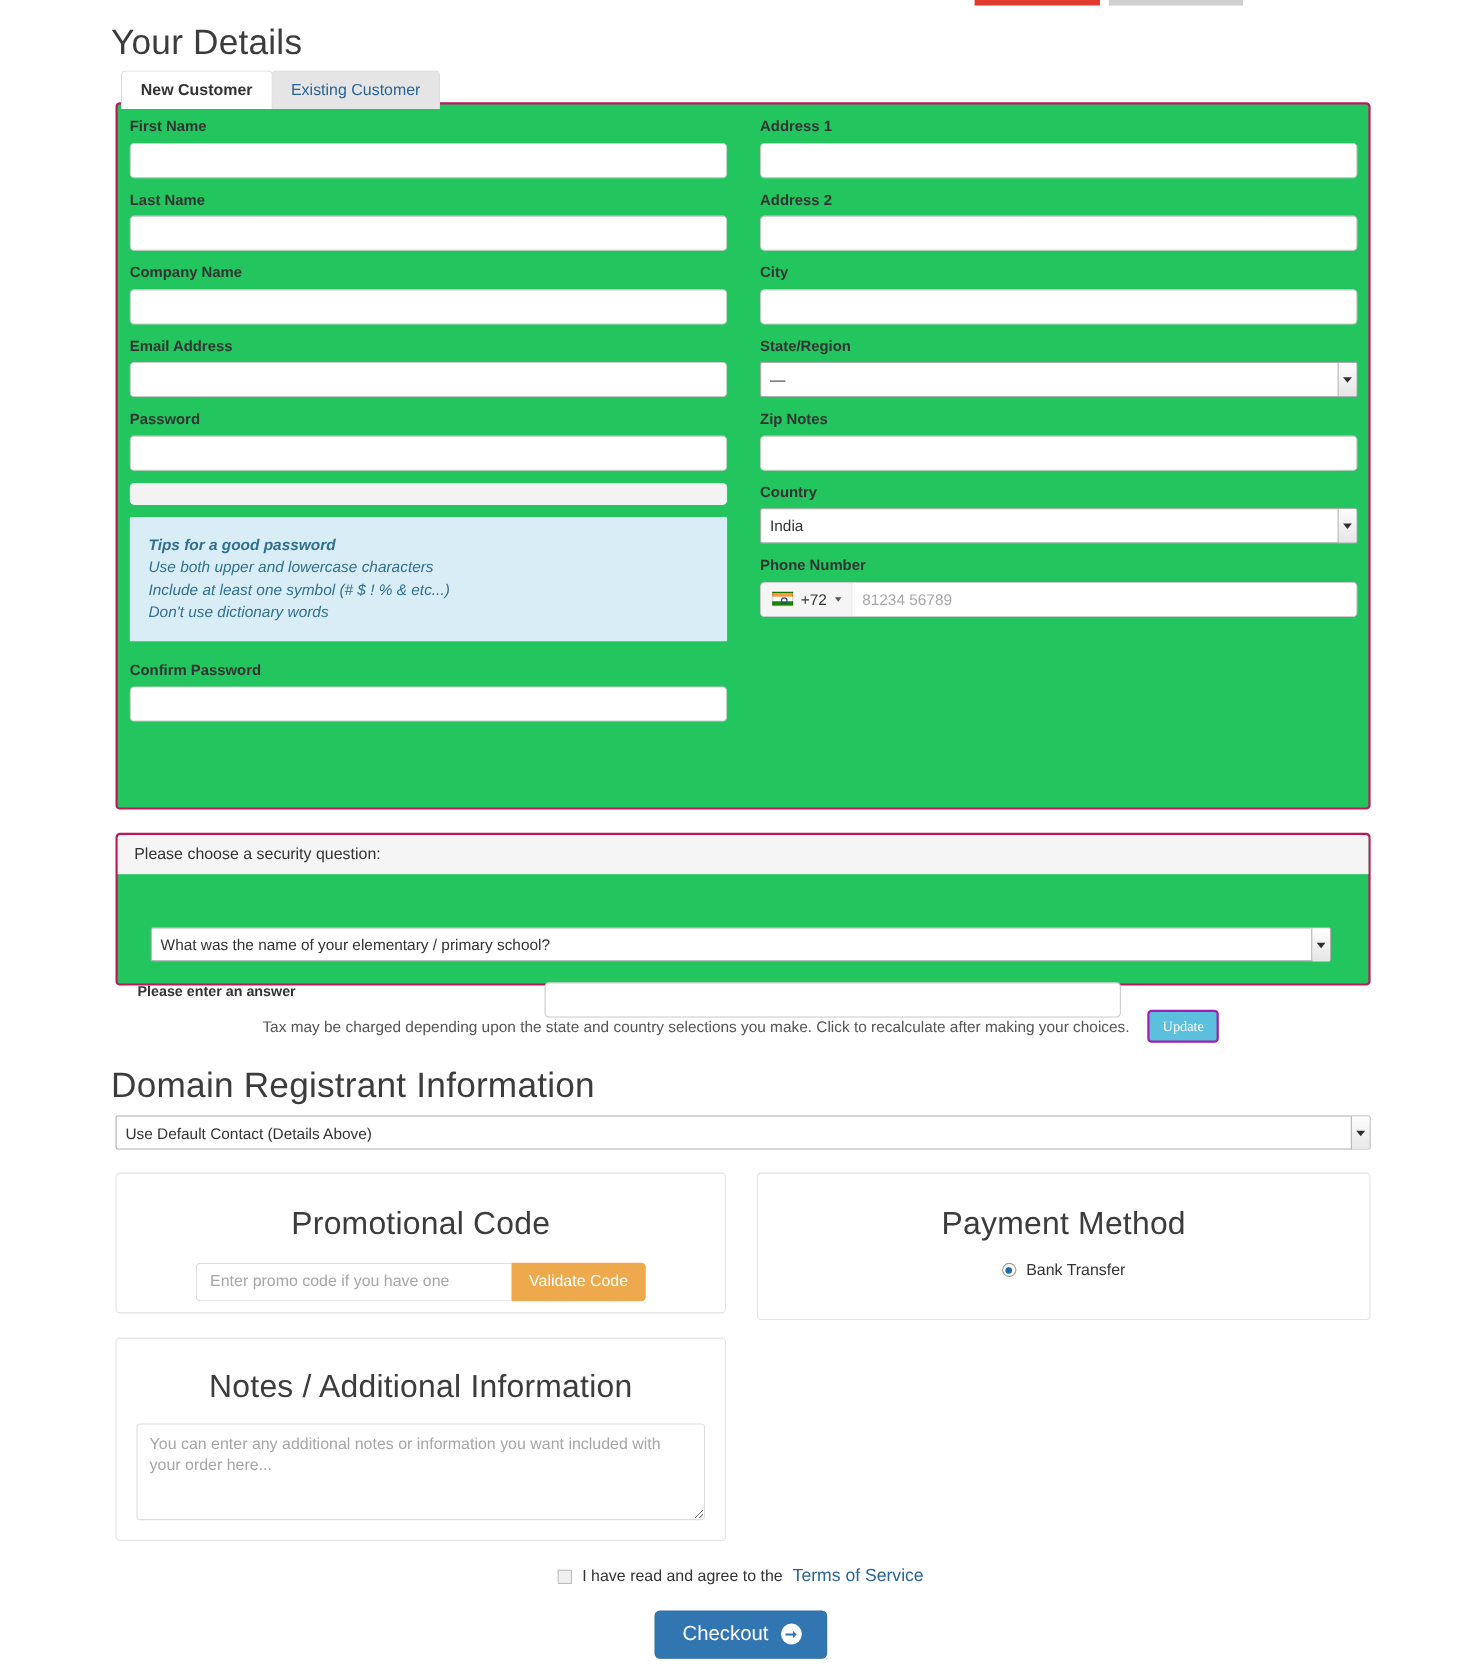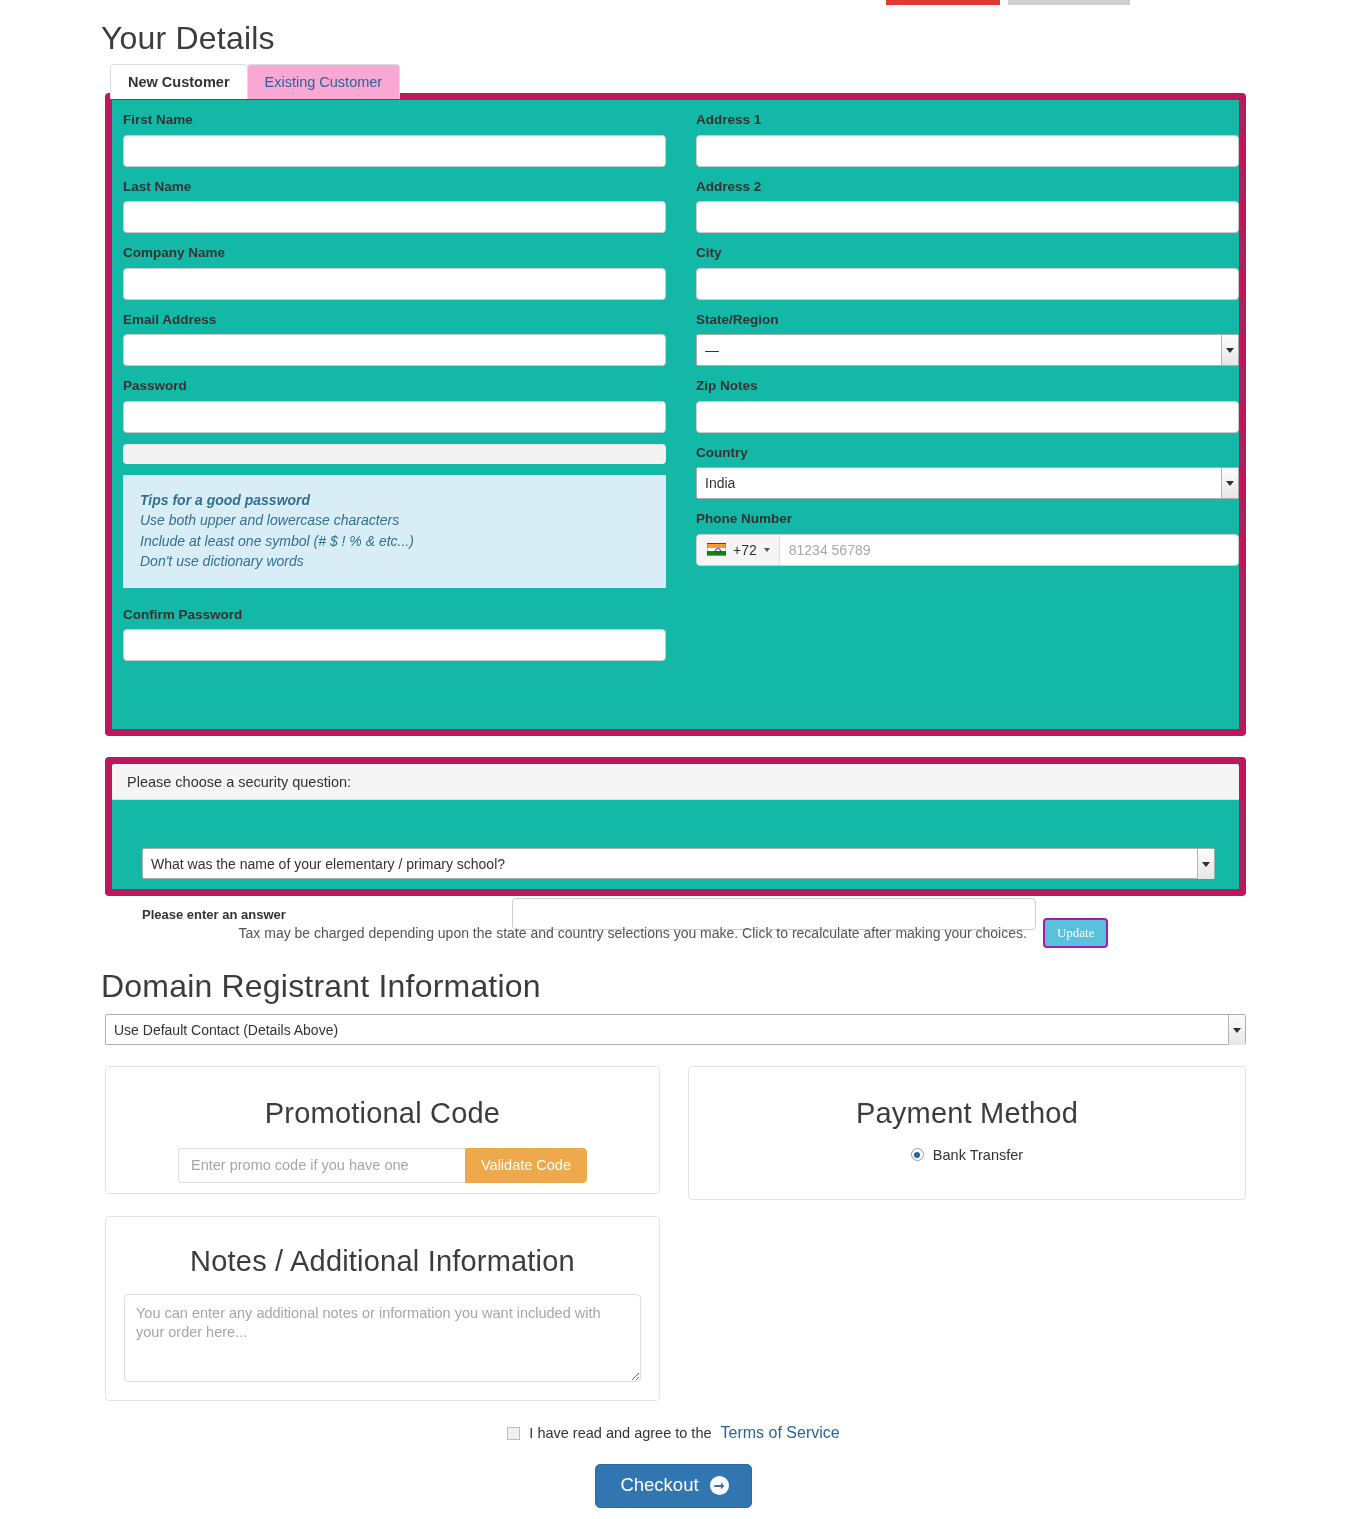--- a/index.html
+++ b/index.html
@@ -41,7 +41,7 @@
     border: 1px solid #dddddd;
     border-bottom: none;
     border-radius: 4px 4px 0 0;
-    background: #f9a8d4;
+    background: #e5e5e5;
     color: #2a6496;
     cursor: pointer;
     line-height: 1.2;

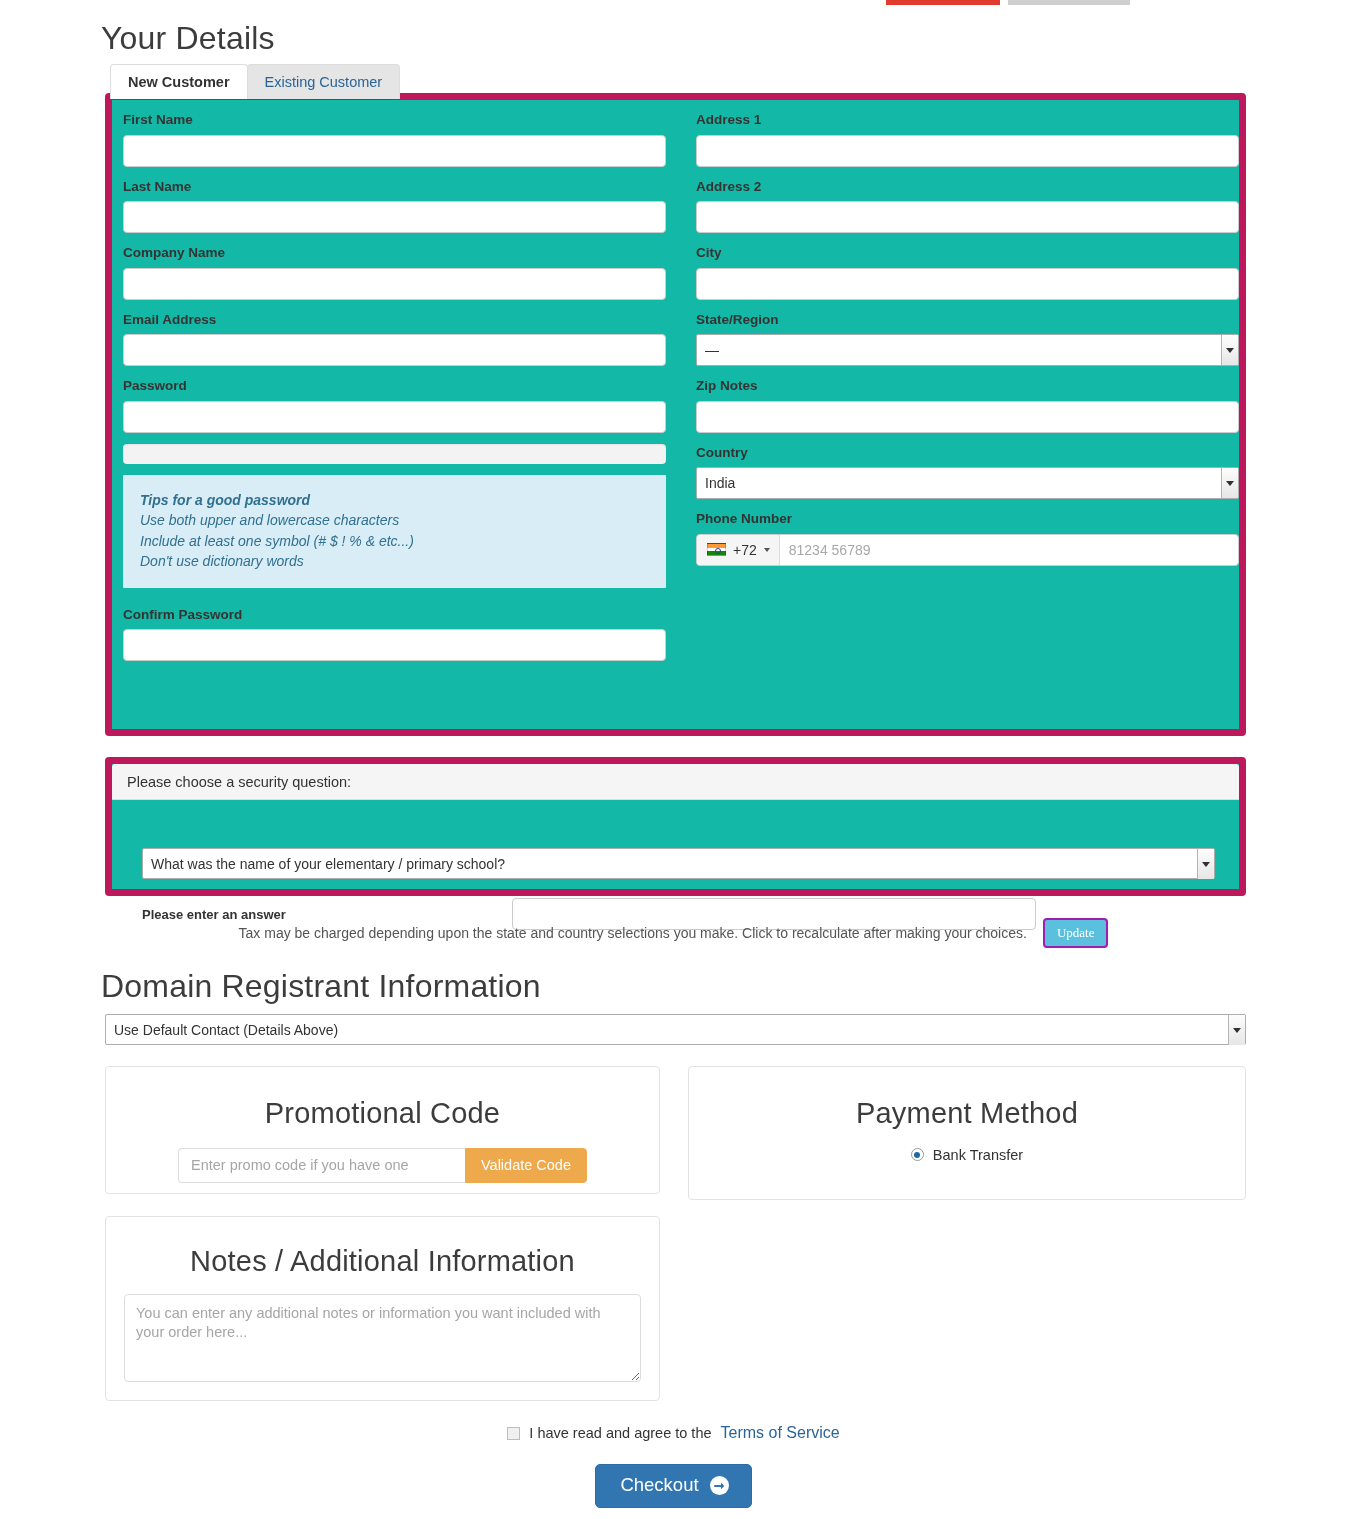--- a/index.html
+++ b/index.html
@@ -59,9 +59,9 @@
   
   .panel {
     position: absolute;
-    border: 7px solid #be185d;
-    border-radius: 4px;
-    background: #14b8a6;
+    border: 2px solid #be185d;
+    border-radius: 4px;
+    background: #22c55e;
   }
   #details-panel { left: 105px; top: 93px; width: 1141px; height: 643px; }
 

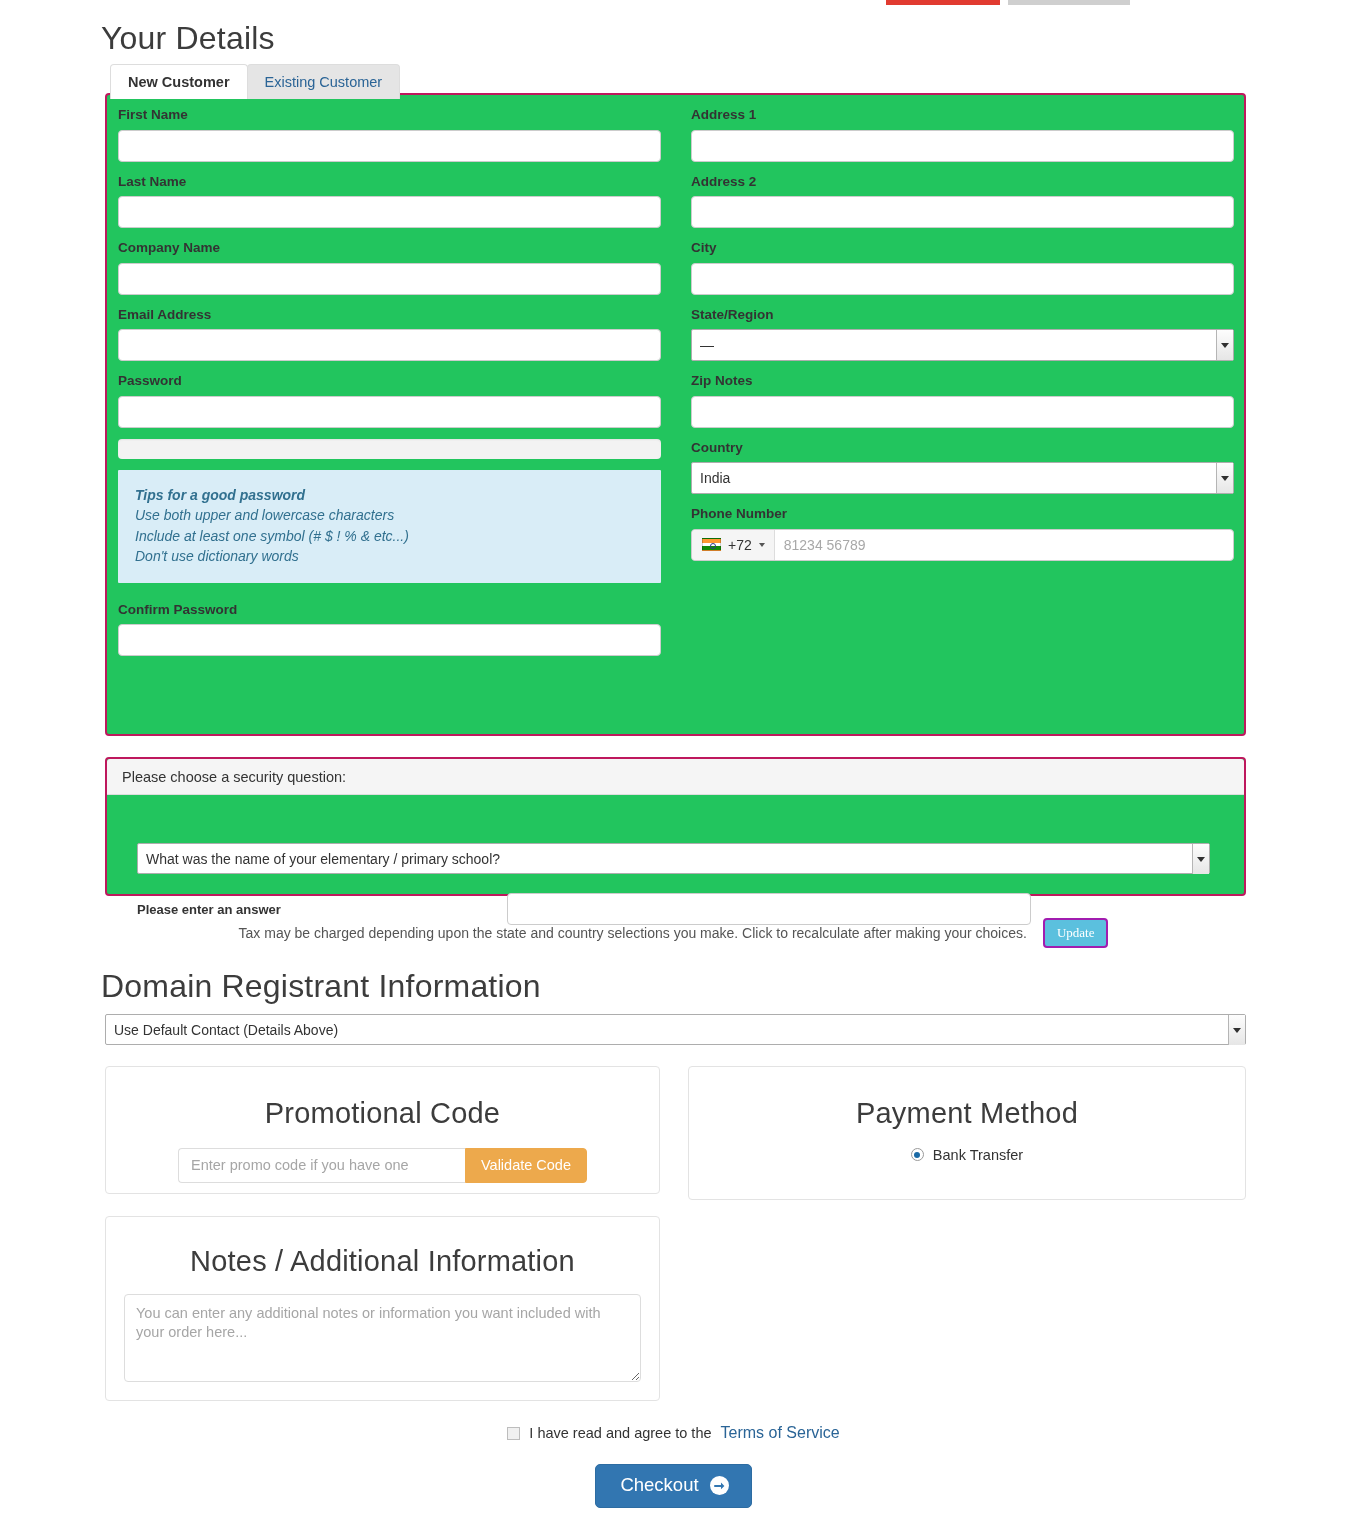--- a/index.html
+++ b/index.html
@@ -210,7 +210,7 @@
   .sec-body { padding: 14px 0 0 0; position: relative; height: 102px; }
   #sec-select-wrap { position: absolute; left: 30px; top: 48px; width: 1073px; height: 31px; }
   #sec-select-wrap .fselect { width: 1073px; height: 31px; }
-  .sec-answer-row { position: absolute; left: 30px; top: 98px; width: 1080px; display: flex; align-items: center; }
+  .sec-answer-row { position: absolute; left: 18px; top: 98px; width: 1080px; display: flex; }
   .sec-answer-label { font-size: 13px; font-weight: bold; color: #333333; width: 370px; }
   #answer-input { width: 524px; height: 32px; }
 

